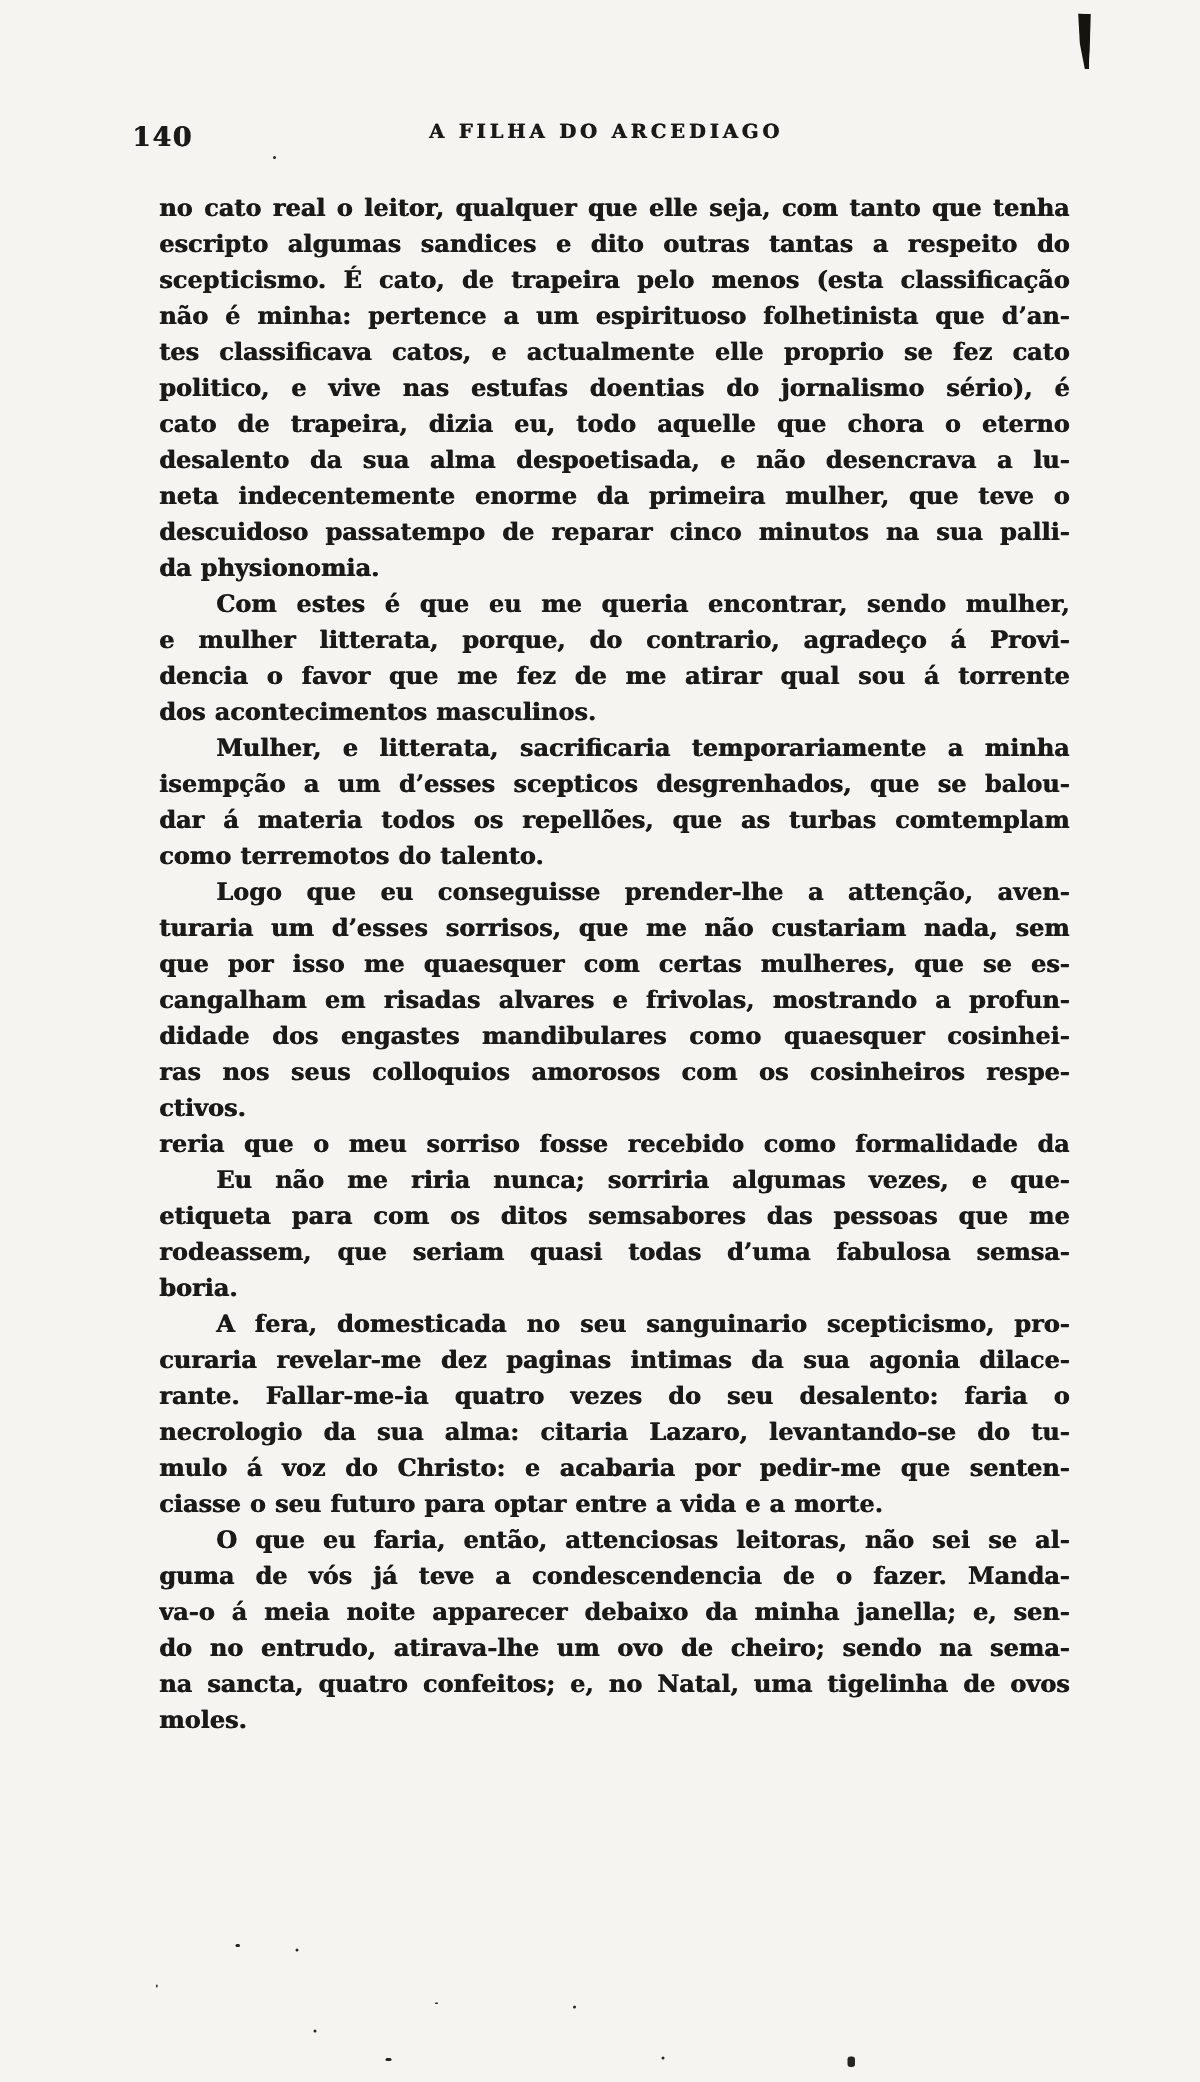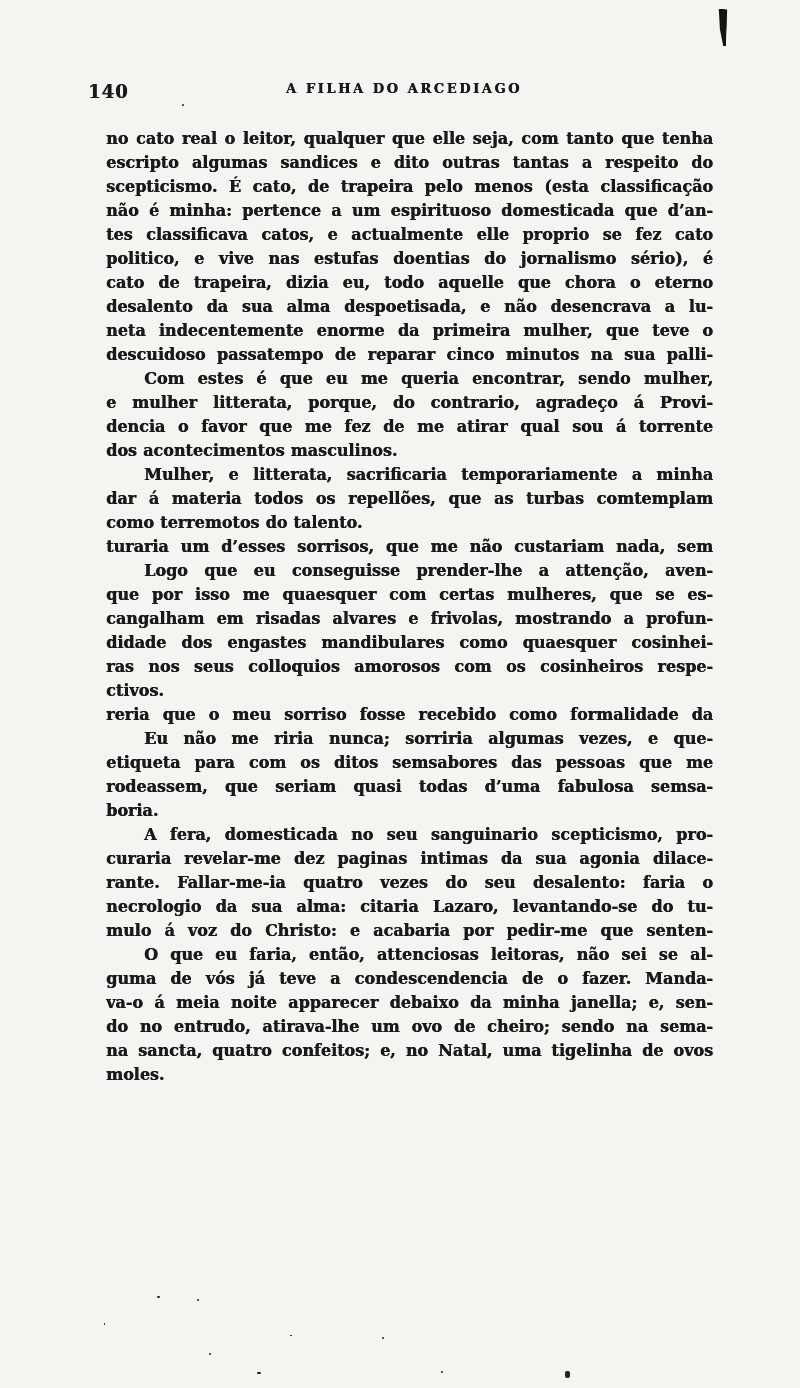--- a/index.html
+++ b/index.html
@@ -71,7 +71,7 @@
       <div class="line">no cato real o leitor, qualquer que elle seja, com tanto que tenha</div>
       <div class="line">escripto algumas sandices e dito outras tantas a respeito do</div>
       <div class="line">scepticismo. É cato, de trapeira pelo menos (esta classificação</div>
-      <div class="line">não é minha: pertence a um espirituoso domesticada que d’an-</div>
+      <div class="line">não é minha: pertence a um espirituoso folhetinista que d’an-</div>
       <div class="line">tes classificava catos, e actualmente elle proprio se fez cato</div>
       <div class="line">politico, e vive nas estufas doentias do jornalismo sério), é</div>
       <div class="line">cato de trapeira, dizia eu, todo aquelle que chora o eterno</div>

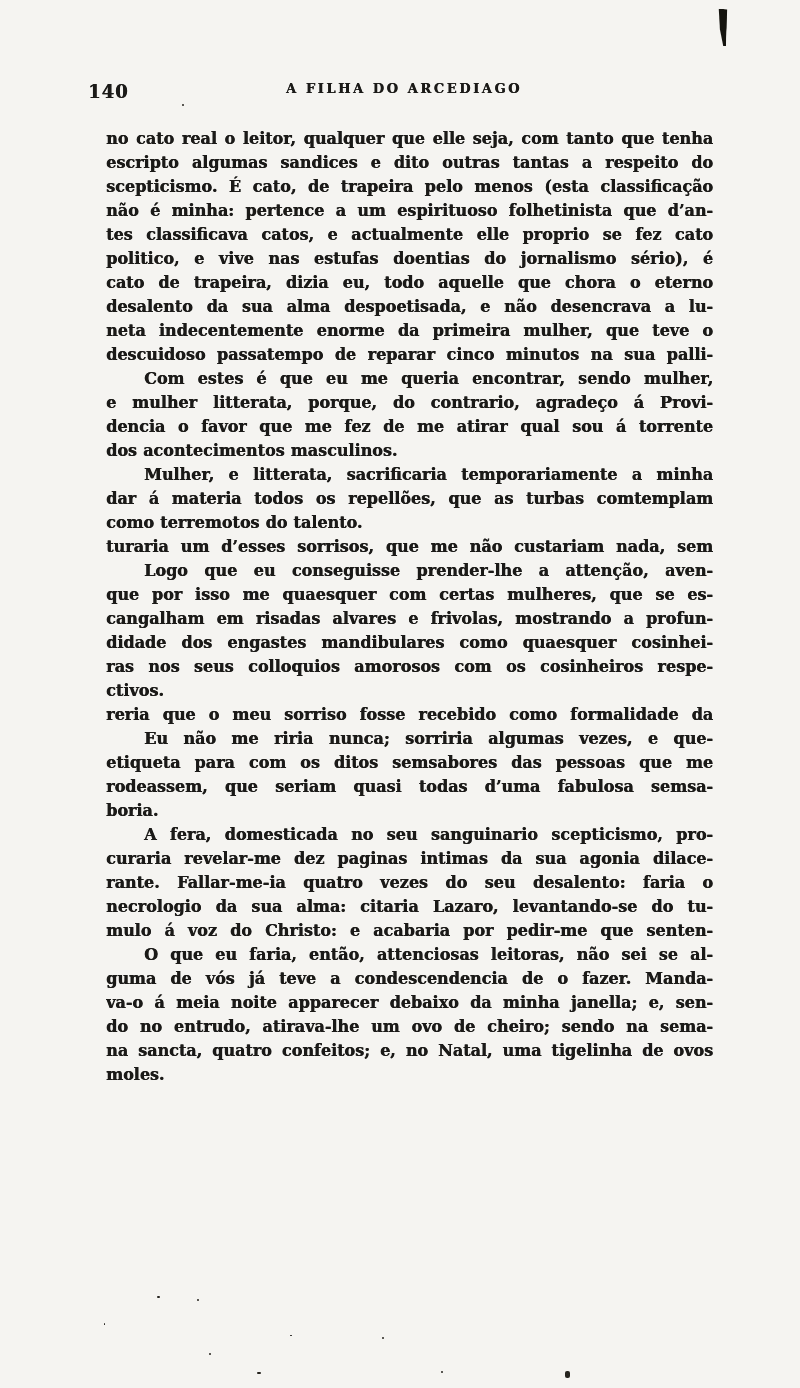--- a/index.html
+++ b/index.html
@@ -78,6 +78,7 @@
       <div class="line">desalento da sua alma despoetisada, e não desencrava a lu-</div>
       <div class="line">neta indecentemente enorme da primeira mulher, que teve o</div>
       <div class="line">descuidoso passatempo de reparar cinco minutos na sua palli-</div>
+      <div class="line lastline">da physionomia.</div>
       <div class="line indented">Com estes é que eu me queria encontrar, sendo mulher,</div>
       <div class="line">e mulher litterata, porque, do contrario, agradeço á Provi-</div>
       <div class="line">dencia o favor que me fez de me atirar qual sou á torrente</div>

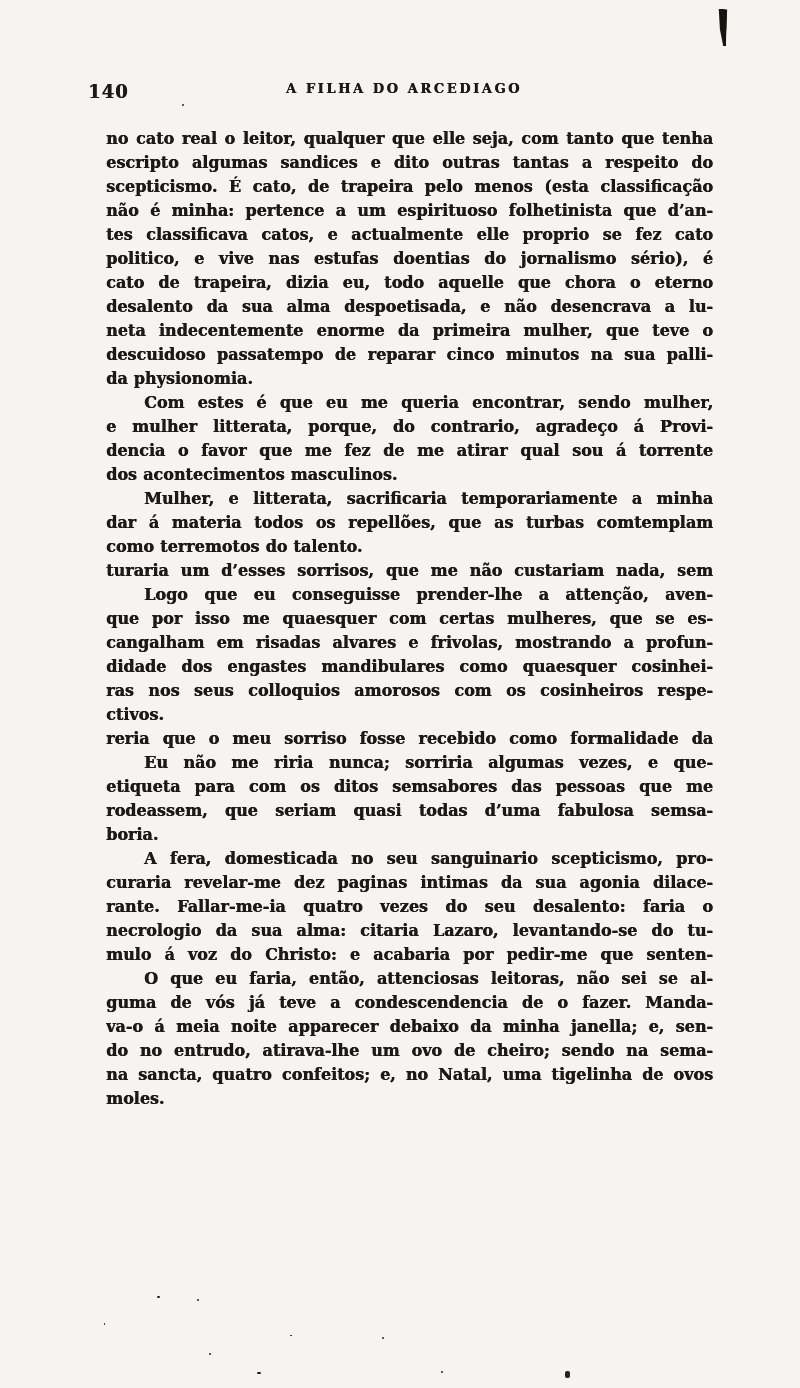--- a/index.html
+++ b/index.html
@@ -84,6 +84,7 @@
       <div class="line">dencia o favor que me fez de me atirar qual sou á torrente</div>
       <div class="line lastline">dos acontecimentos masculinos.</div>
       <div class="line indented">Mulher, e litterata, sacrificaria temporariamente a minha</div>
+      <div class="line">isempção a um d’esses scepticos desgrenhados, que se balou-</div>
       <div class="line">dar á materia todos os repellões, que as turbas comtemplam</div>
       <div class="line lastline">como terremotos do talento.</div>
       <div class="line">turaria um d’esses sorrisos, que me não custariam nada, sem</div>

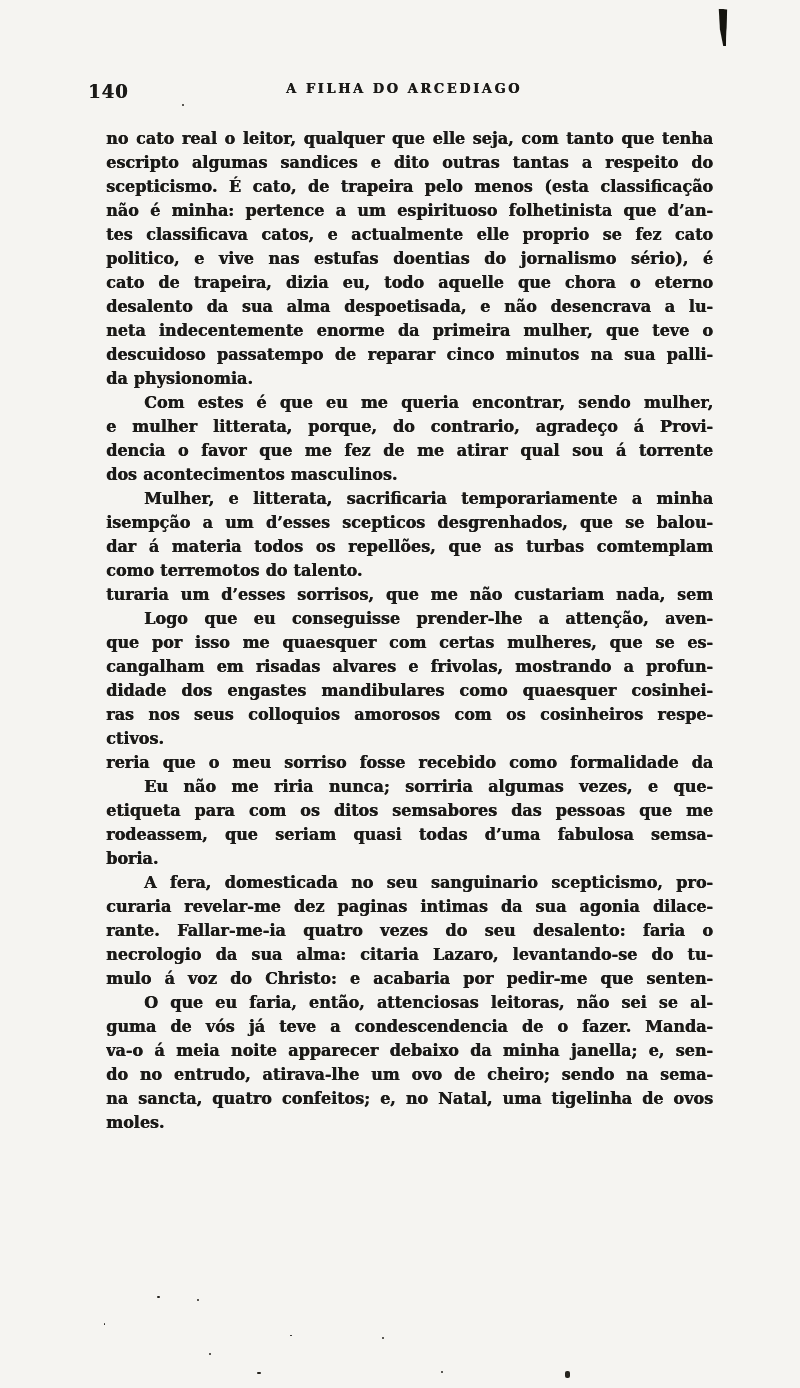--- a/index.html
+++ b/index.html
@@ -87,8 +87,8 @@
       <div class="line">isempção a um d’esses scepticos desgrenhados, que se balou-</div>
       <div class="line">dar á materia todos os repellões, que as turbas comtemplam</div>
       <div class="line lastline">como terremotos do talento.</div>
+      <div class="line indented">Logo que eu conseguisse prender-lhe a attenção, aven-</div>
       <div class="line">turaria um d’esses sorrisos, que me não custariam nada, sem</div>
-      <div class="line indented">Logo que eu conseguisse prender-lhe a attenção, aven-</div>
       <div class="line">que por isso me quaesquer com certas mulheres, que se es-</div>
       <div class="line">cangalham em risadas alvares e frivolas, mostrando a profun-</div>
       <div class="line">didade dos engastes mandibulares como quaesquer cosinhei-</div>

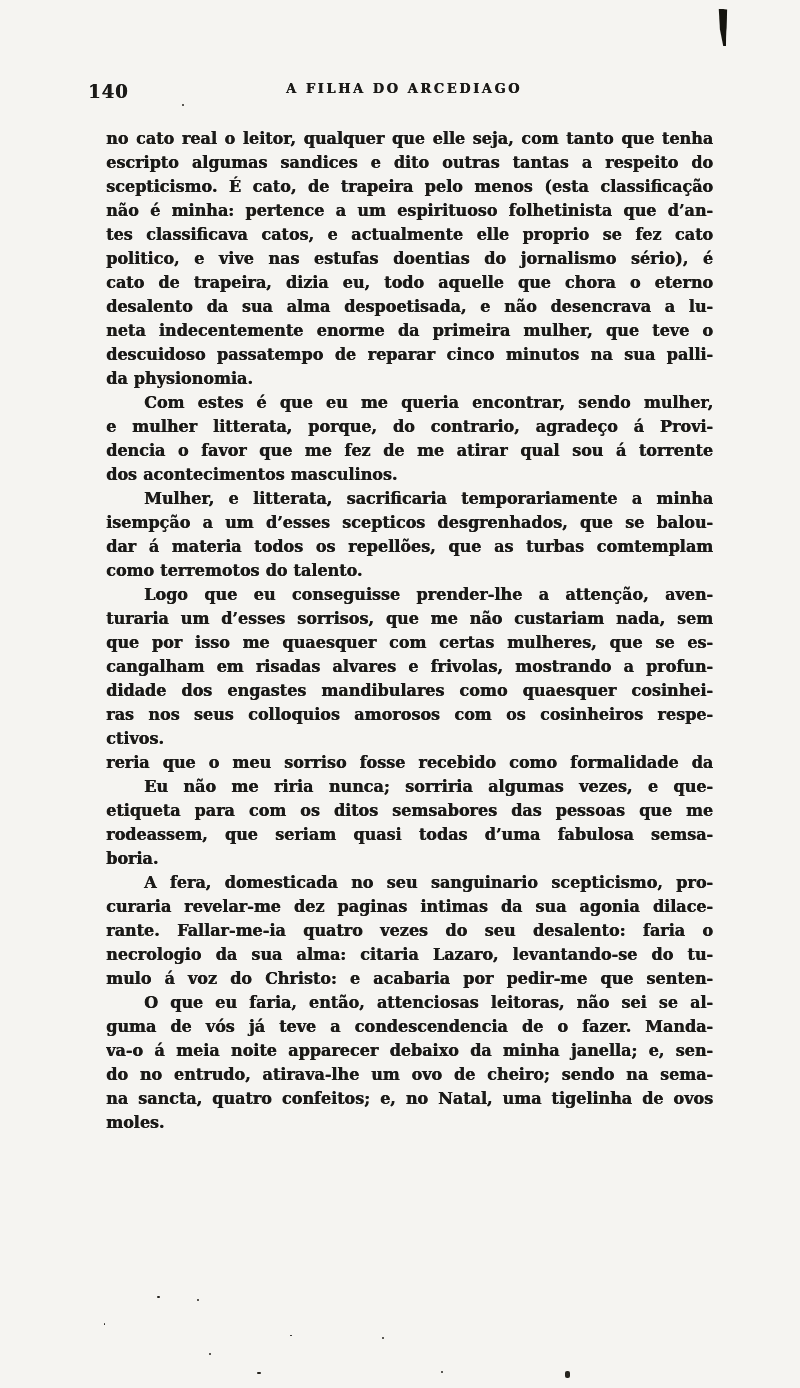--- a/index.html
+++ b/index.html
@@ -104,6 +104,7 @@
       <div class="line">rante. Fallar-me-ia quatro vezes do seu desalento: faria o</div>
       <div class="line">necrologio da sua alma: citaria Lazaro, levantando-se do tu-</div>
       <div class="line">mulo á voz do Christo: e acabaria por pedir-me que senten-</div>
+      <div class="line lastline">ciasse o seu futuro para optar entre a vida e a morte.</div>
       <div class="line indented">O que eu faria, então, attenciosas leitoras, não sei se al-</div>
       <div class="line">guma de vós já teve a condescendencia de o fazer. Manda-</div>
       <div class="line">va-o á meia noite apparecer debaixo da minha janella; e, sen-</div>

